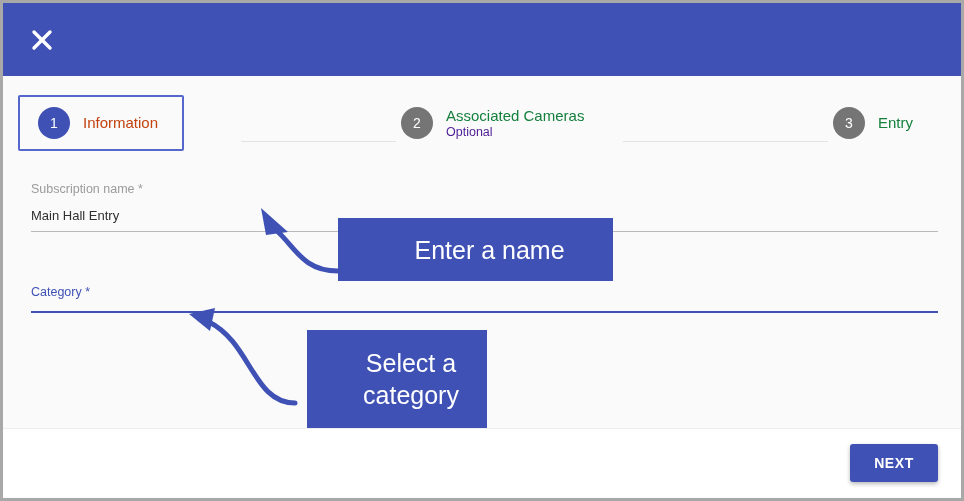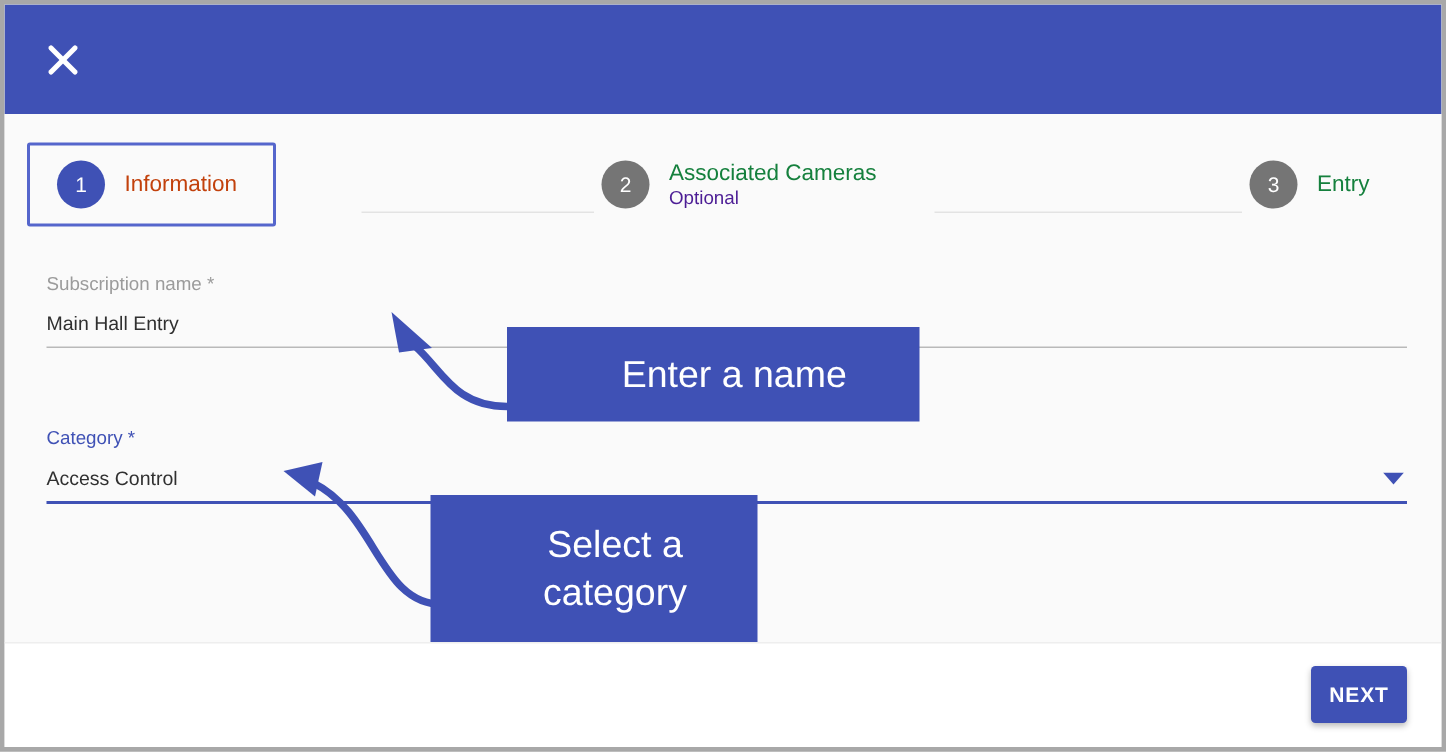--- a/index.html
+++ b/index.html
@@ -257,14 +257,6 @@
 
     <div class="field field-category">
       <div class="field-label focused">Category *</div>
-      <div class="field-value-row">
-        <div class="field-value">Access Control</div>
-        <div class="dropdown-arrow">
-          <svg width="14" height="9" viewBox="0 0 14 9" aria-hidden="true">
-            <polygon points="0,0 14,0 7,8" fill="#3f51b5"></polygon>
-          </svg>
-        </div>
-      </div>
       <div class="field-underline focused"></div>
     </div>
 

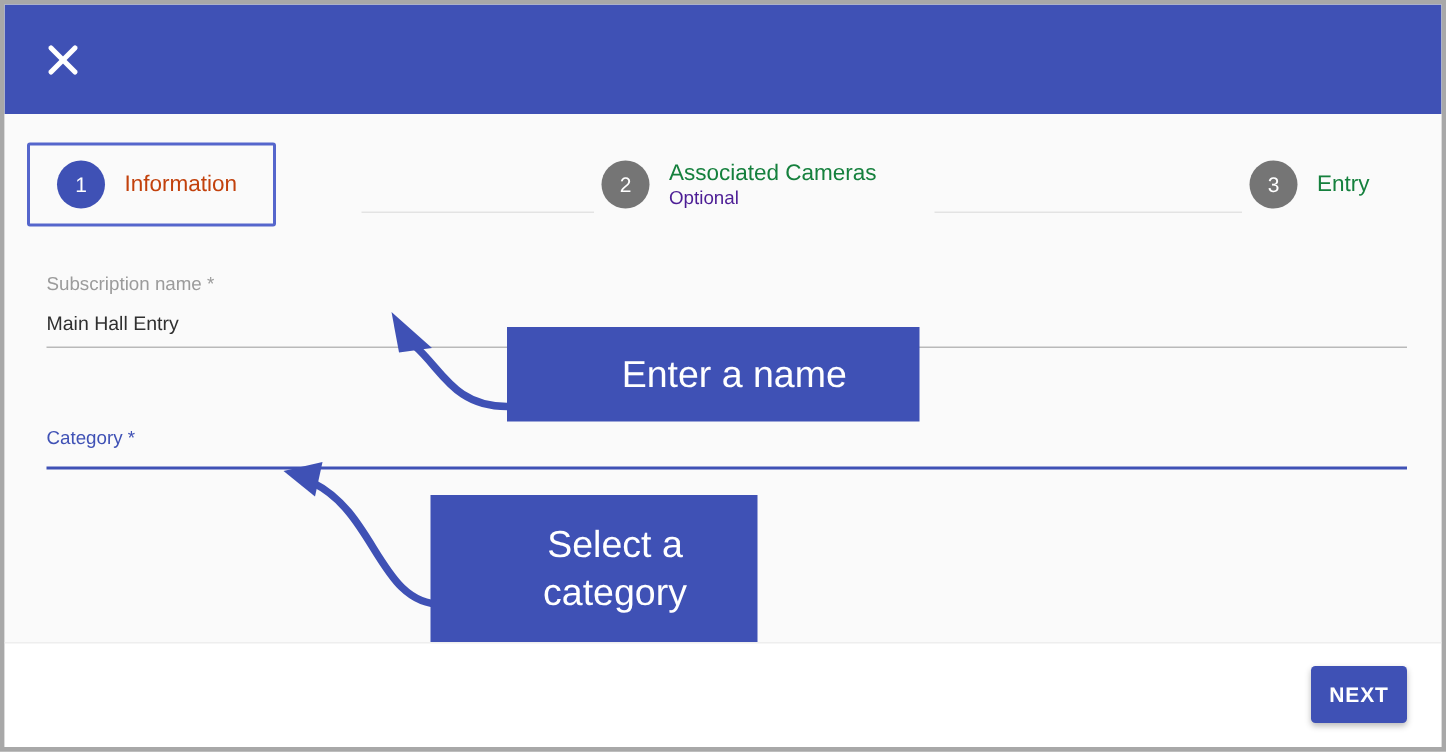--- a/index.html
+++ b/index.html
@@ -201,7 +201,7 @@
     padding-left: 28px;
   }
   .callout-name { left: 335px; top: 215px; width: 275px; height: 63px; }
-  .callout-category { left: 284px; top: 327px; width: 218px; height: 98px; }
+  .callout-category { left: 304px; top: 327px; width: 180px; height: 98px; }
 </style>
 </head>
 <body>

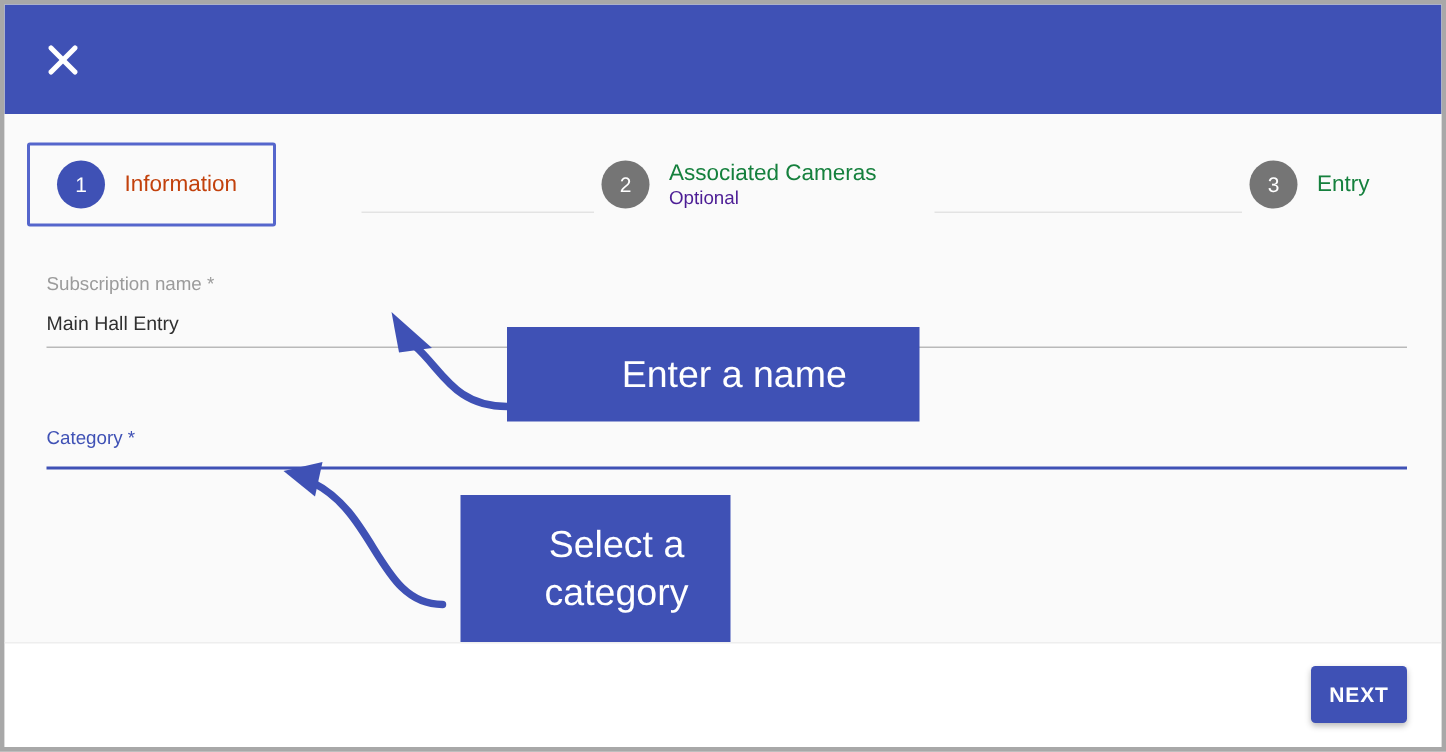--- a/index.html
+++ b/index.html
@@ -165,7 +165,7 @@
     position: absolute;
     right: 23px;
     top: 15px;
-    width: 64px;
+    width: 88px;
     height: 38px;
     background: #3f51b5;
     color: #ffffff;

